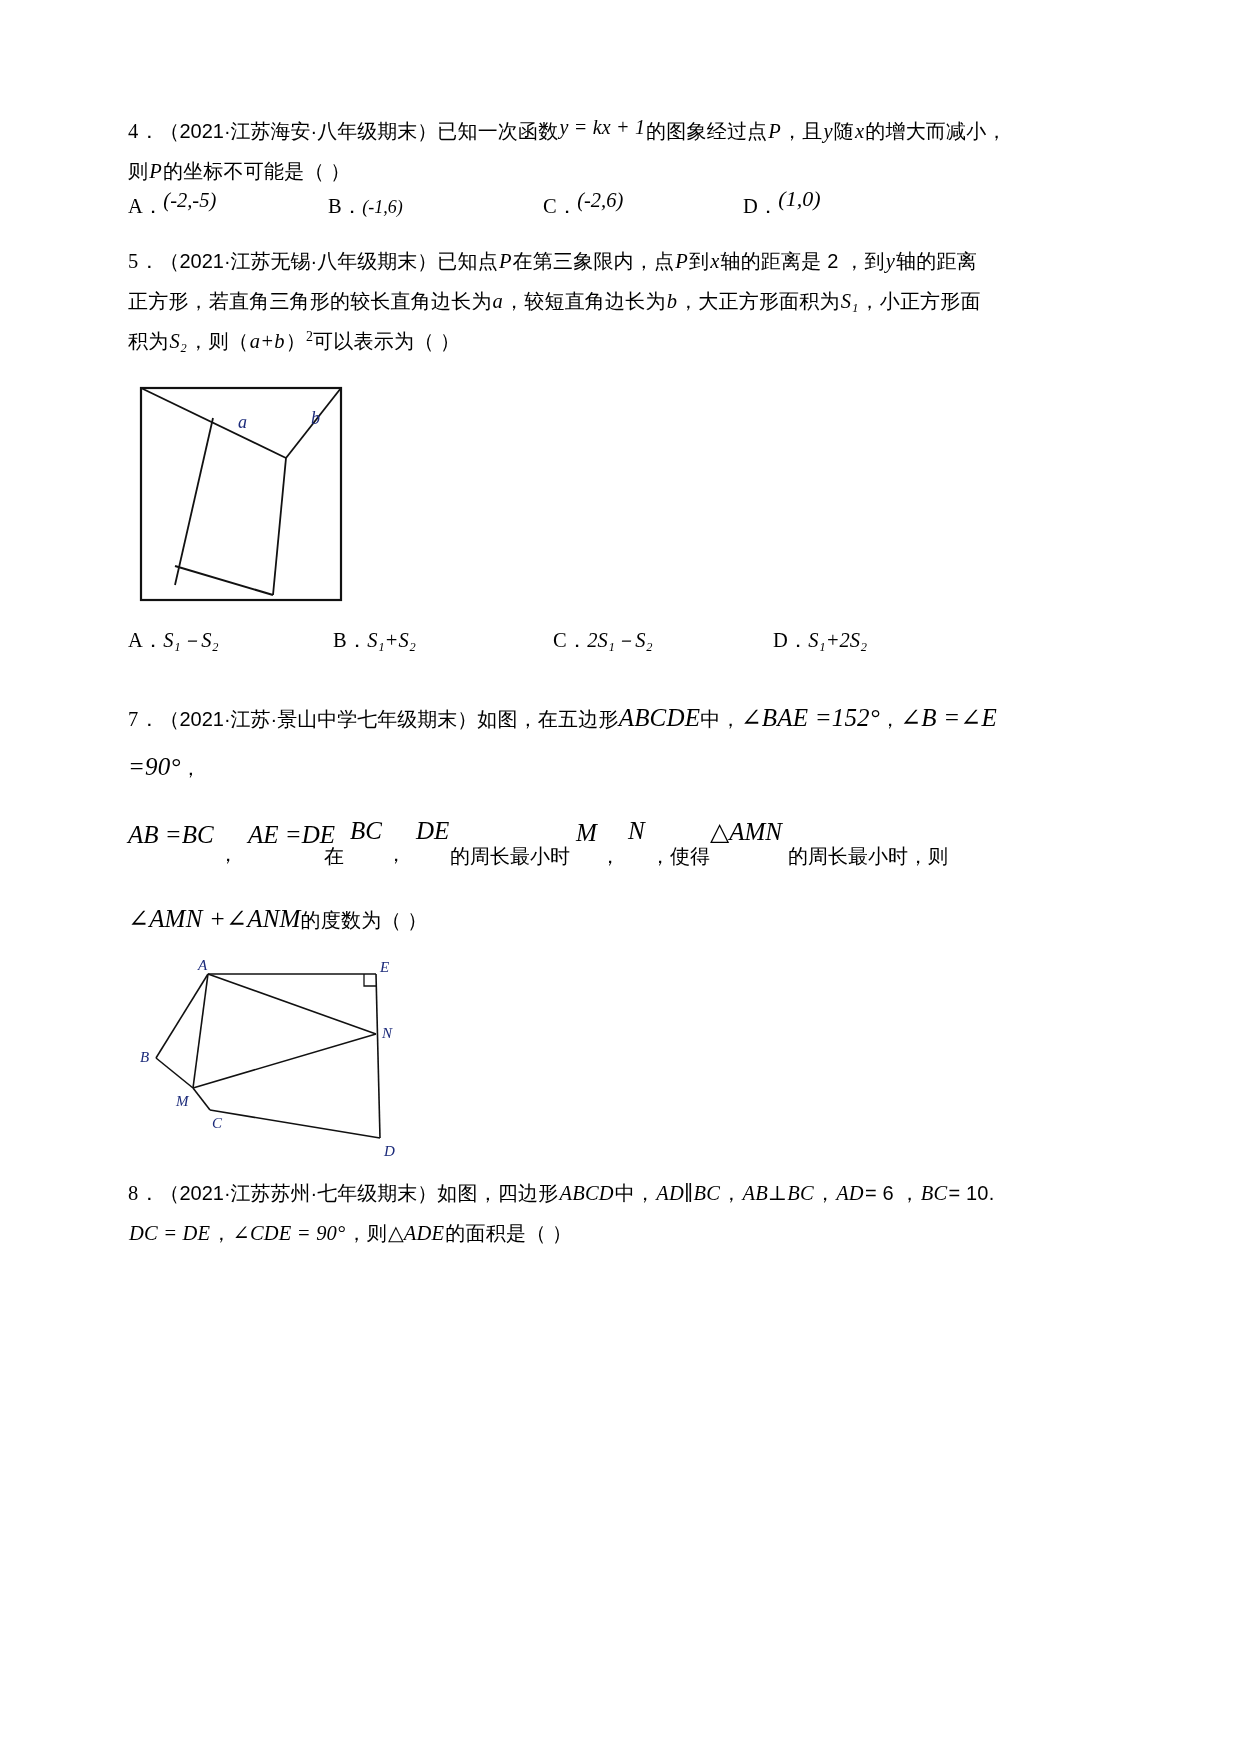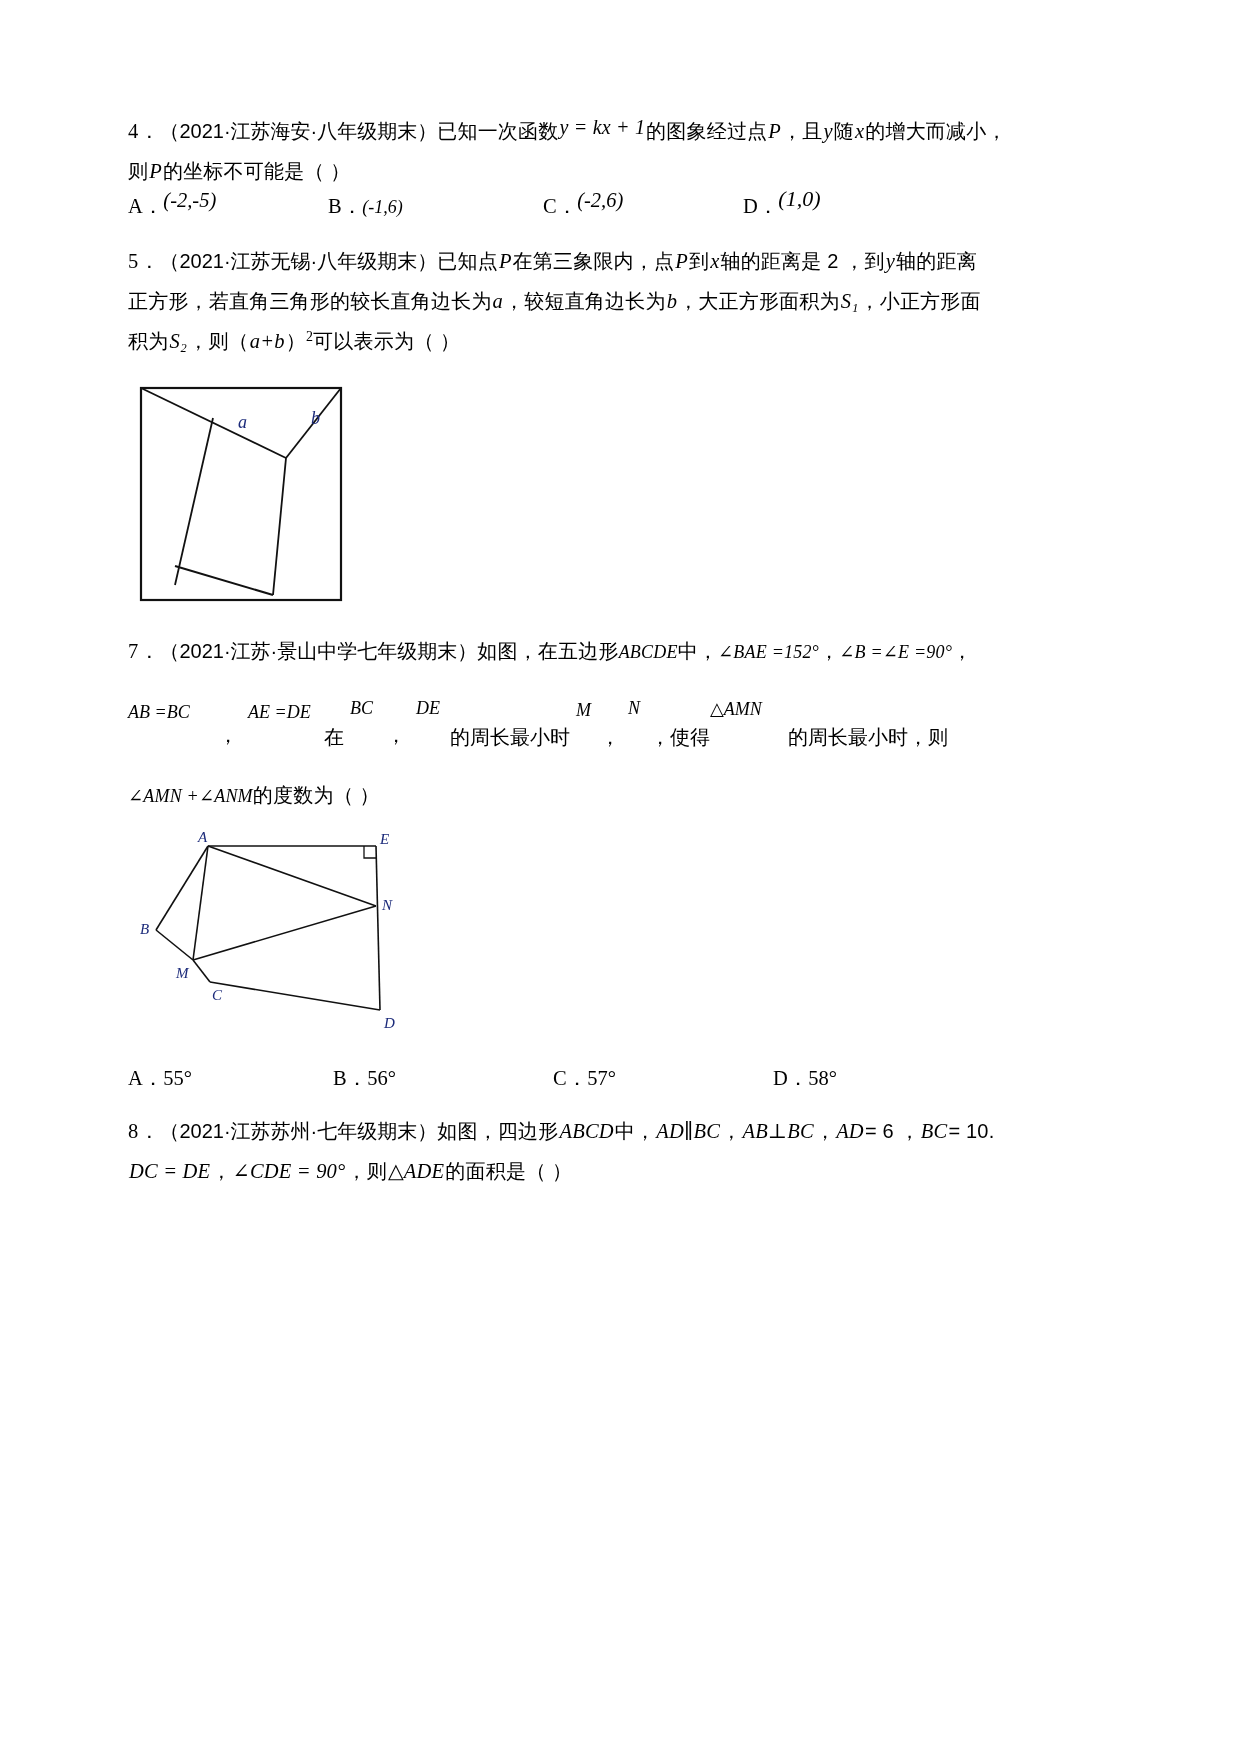--- a/index.html
+++ b/index.html
@@ -197,6 +197,20 @@
       </svg>
     </div>
 
+    <div class="opts" style="height:50px;margin-top:12px;">
+      <div class="opt opt-a">
+        <span class="lab">A．</span><span class="val" style="font-style:italic;">S₁－S₂</span>
+      </div>
+      <div class="opt" style="left:205px;">
+        <span class="lab">B．</span><span class="val" style="font-style:italic;">S₁+S₂</span>
+      </div>
+      <div class="opt" style="left:425px;">
+        <span class="lab">C．</span><span class="val" style="font-style:italic;">2S₁－S₂</span>
+      </div>
+      <div class="opt" style="left:645px;">
+        <span class="lab">D．</span><span class="val" style="font-style:italic;">S₁+2S₂</span>
+      </div>
+    </div>
 
     <div class="qline" style="margin-top:18px;">
       <span class="qnum">7</span><span class="cn">．</span><span class="cn meta">（2021·江苏·景山中学七年级期末）</span><span class="cn">如图，在五边形</span><span class="ital-sm">ABCDE</span><span class="cn">中，</span><span class="ital-sm">∠BAE =152°</span><span class="cn">，</span><span class="ital-sm">∠B =∠E =90°</span><span class="cn">，</span>

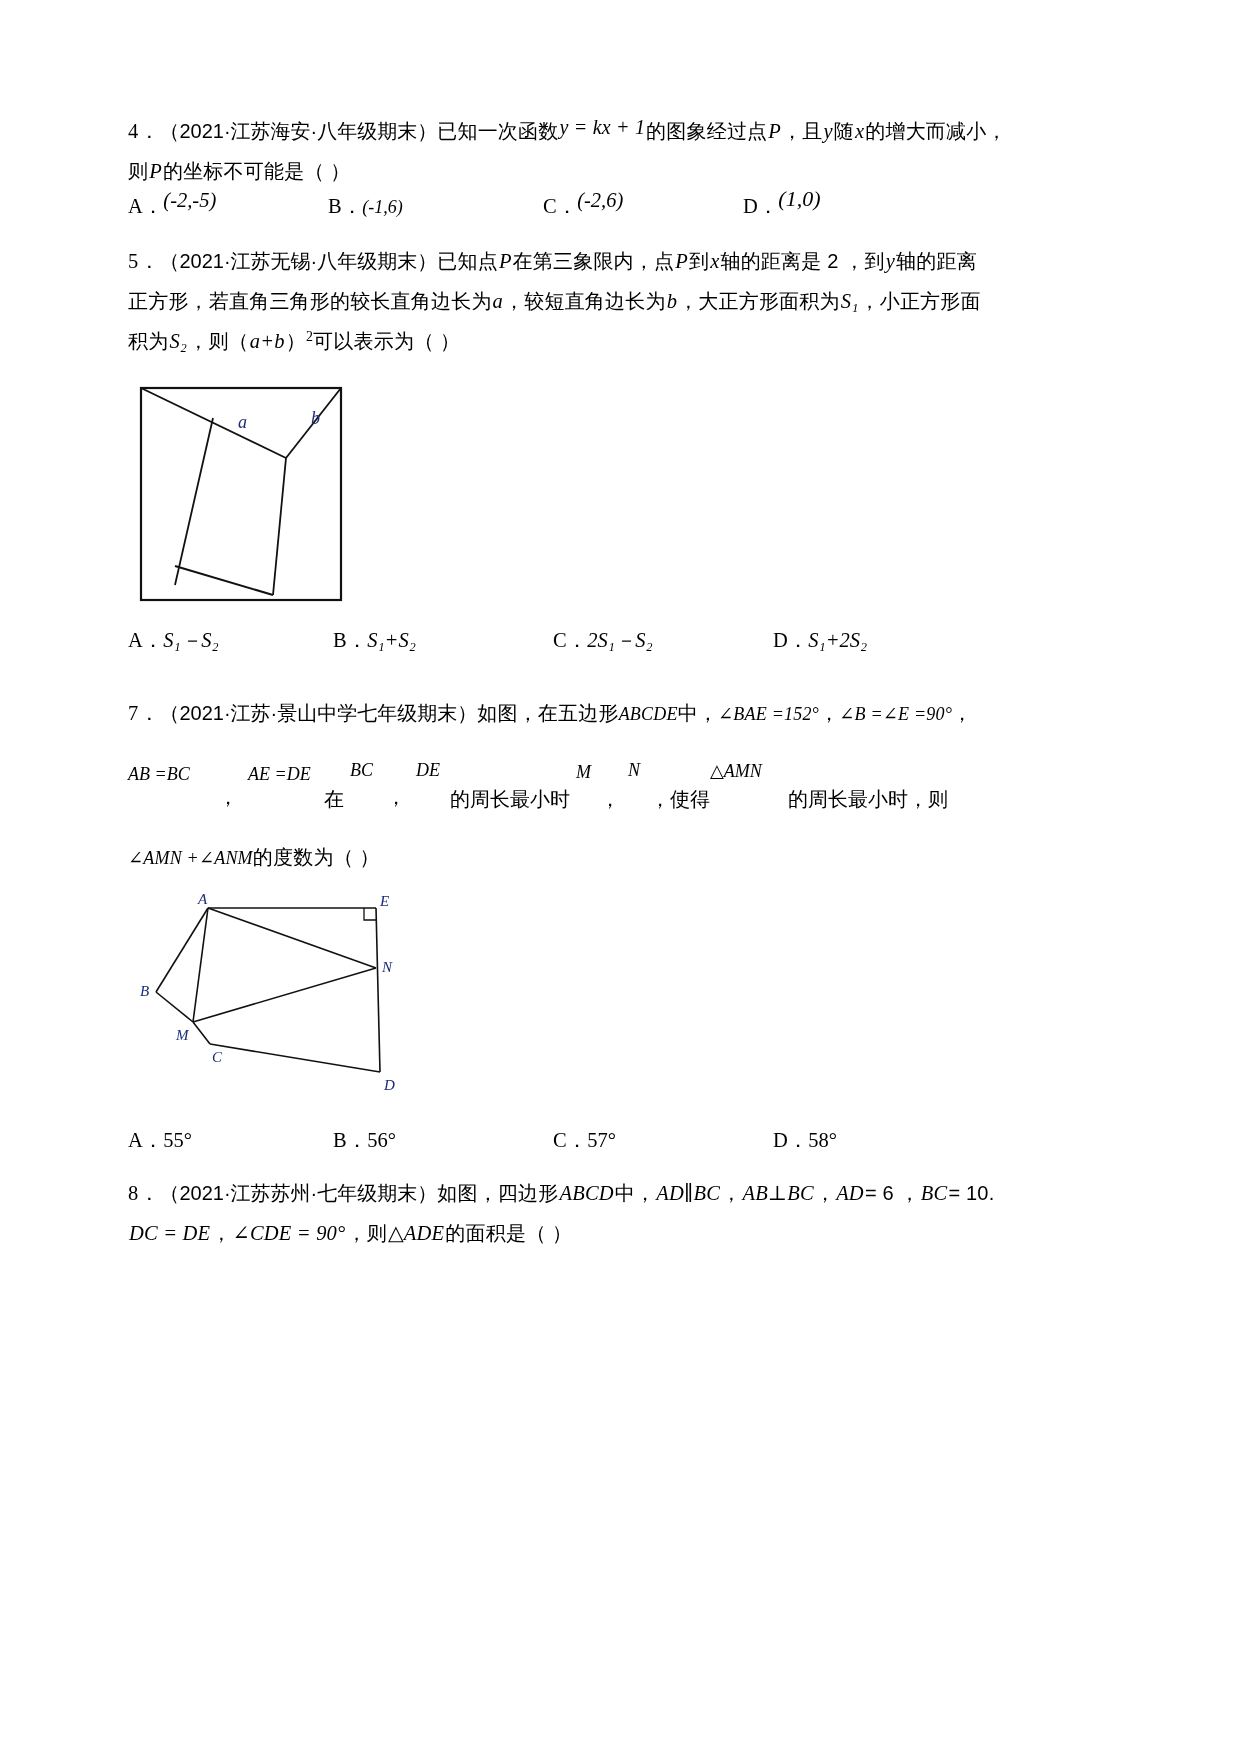--- a/index.html
+++ b/index.html
@@ -124,7 +124,7 @@
   .ital-sm {
     font-family: "Liberation Serif", "DejaVu Serif", serif;
     font-style: italic;
-    font-size: 18px;
+    font-size: 25px;
   }
 </style>
 </head>

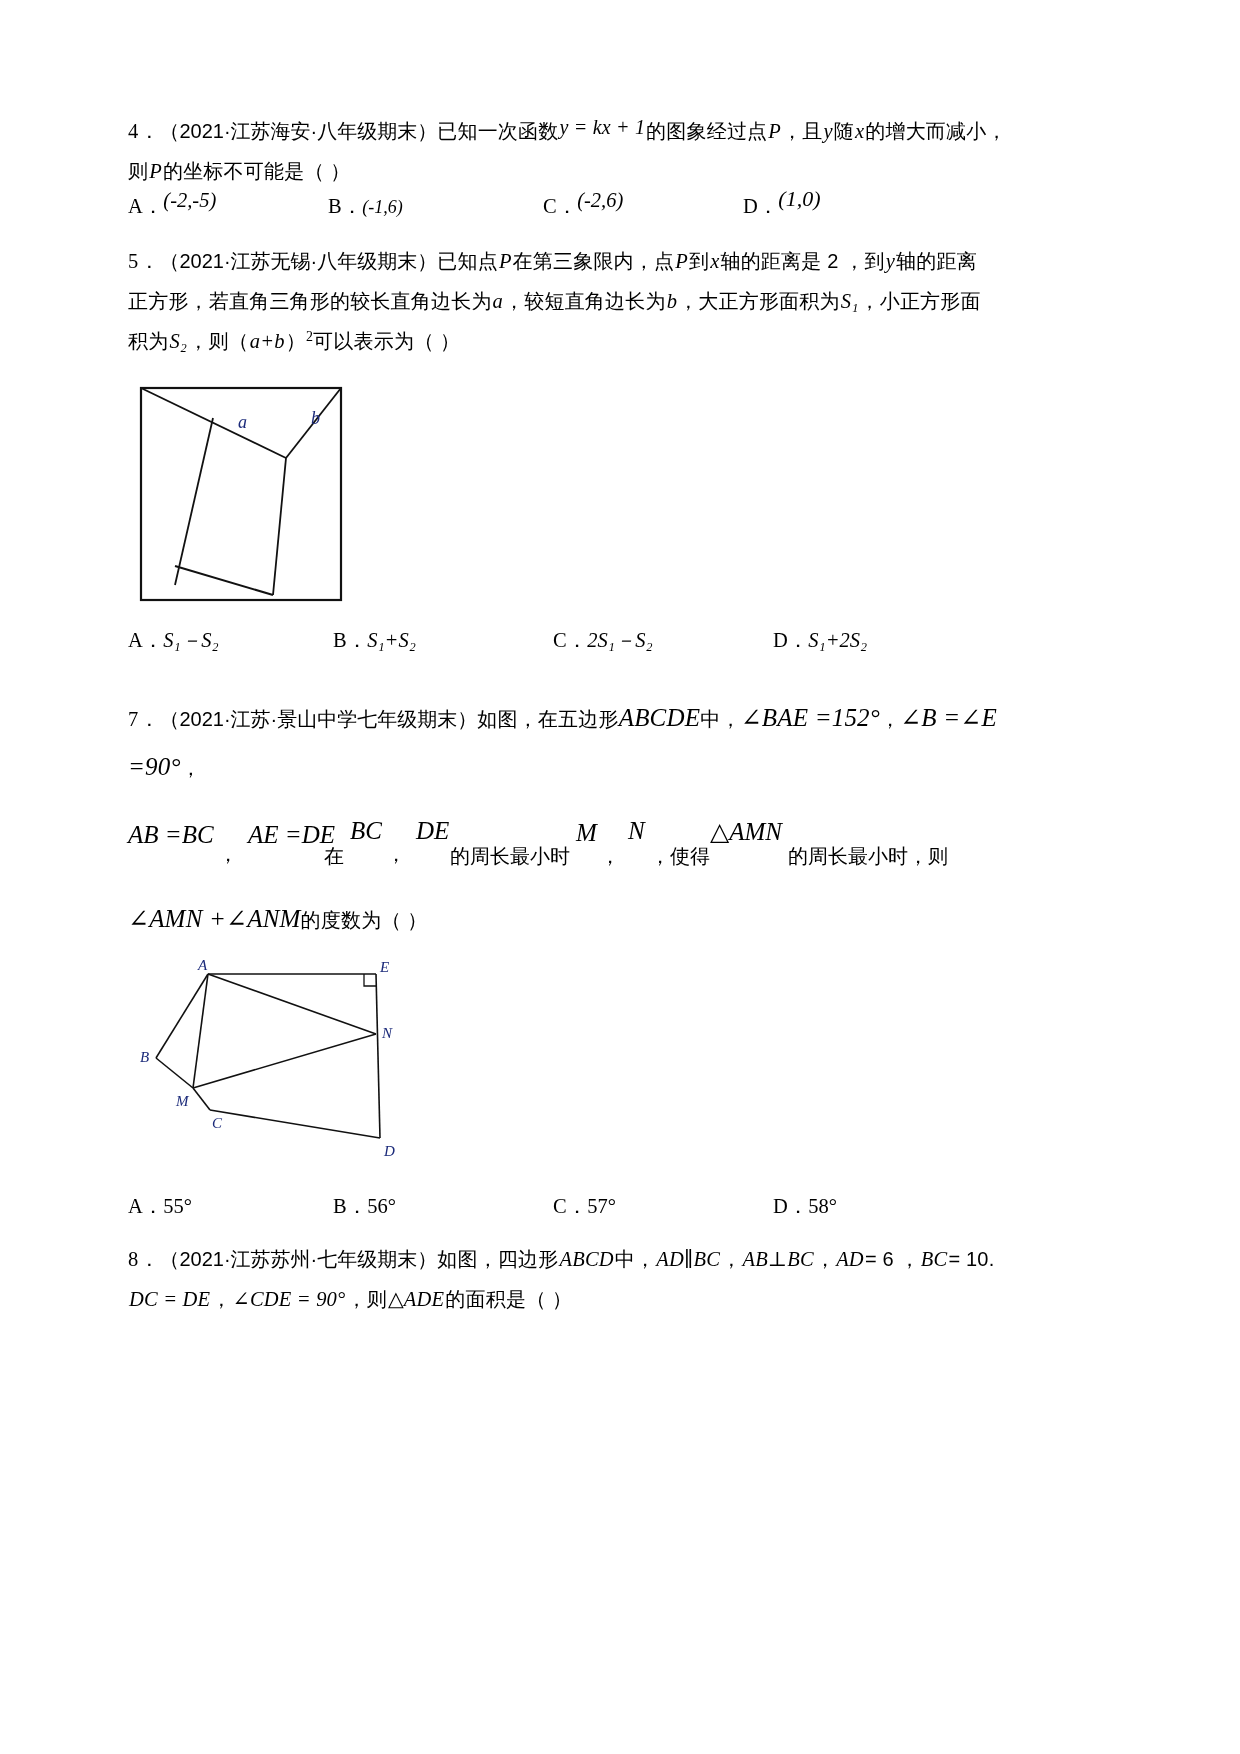--- a/index.html
+++ b/index.html
@@ -263,20 +263,6 @@
       </svg>
     </div>
 
-    <div class="opts" style="height:48px;margin-top:18px;">
-      <div class="opt opt-a">
-        <span class="lab">A．</span><span class="val">55°</span>
-      </div>
-      <div class="opt" style="left:205px;">
-        <span class="lab">B．</span><span class="val">56°</span>
-      </div>
-      <div class="opt" style="left:425px;">
-        <span class="lab">C．</span><span class="val">57°</span>
-      </div>
-      <div class="opt" style="left:645px;">
-        <span class="lab">D．</span><span class="val">58°</span>
-      </div>
-    </div>
 
     <div class="qline">
       <span class="qnum">8</span><span class="cn">．</span><span class="cn meta">（2021·江苏苏州·七年级期末）</span><span class="cn">如图，四边形</span><span class="mi">ABCD</span><span class="cn">中，</span><span class="mi">AD∥BC</span><span class="cn">，</span><span class="mi">AB⊥BC</span><span class="cn">，</span><span class="mi">AD</span><span class="cn">= 6 ，</span><span class="mi">BC</span><span class="cn">= 10.</span>

